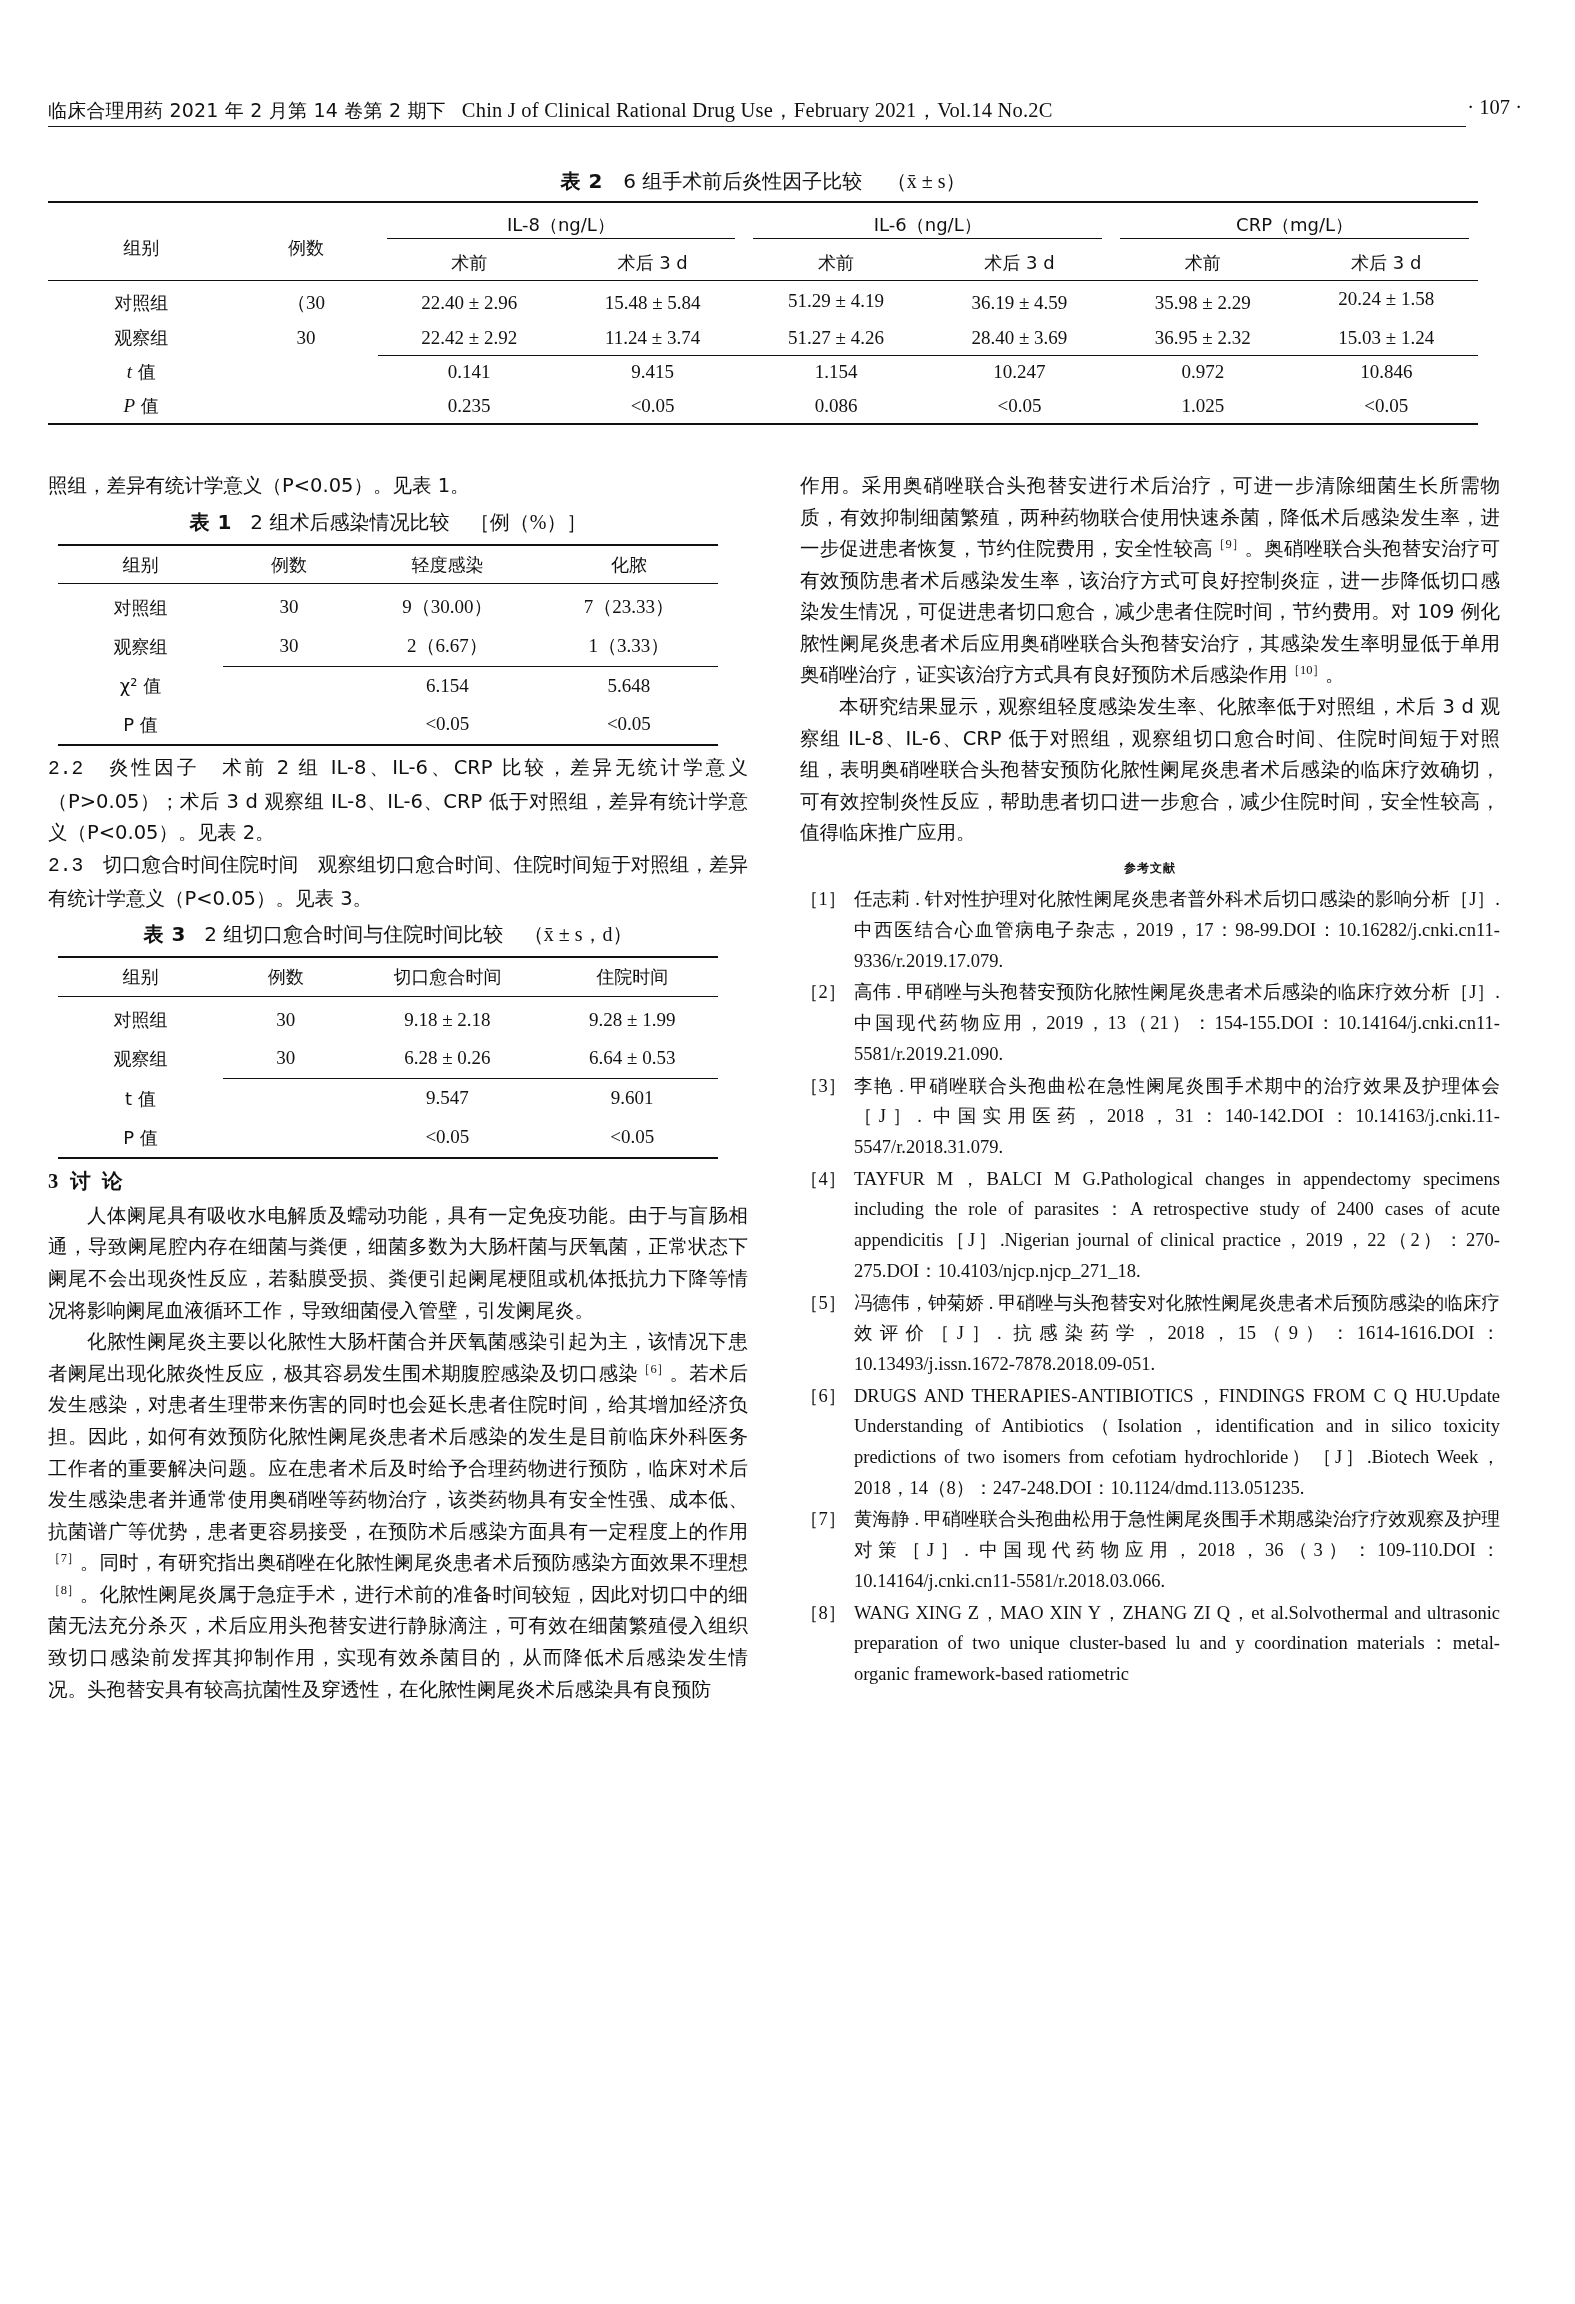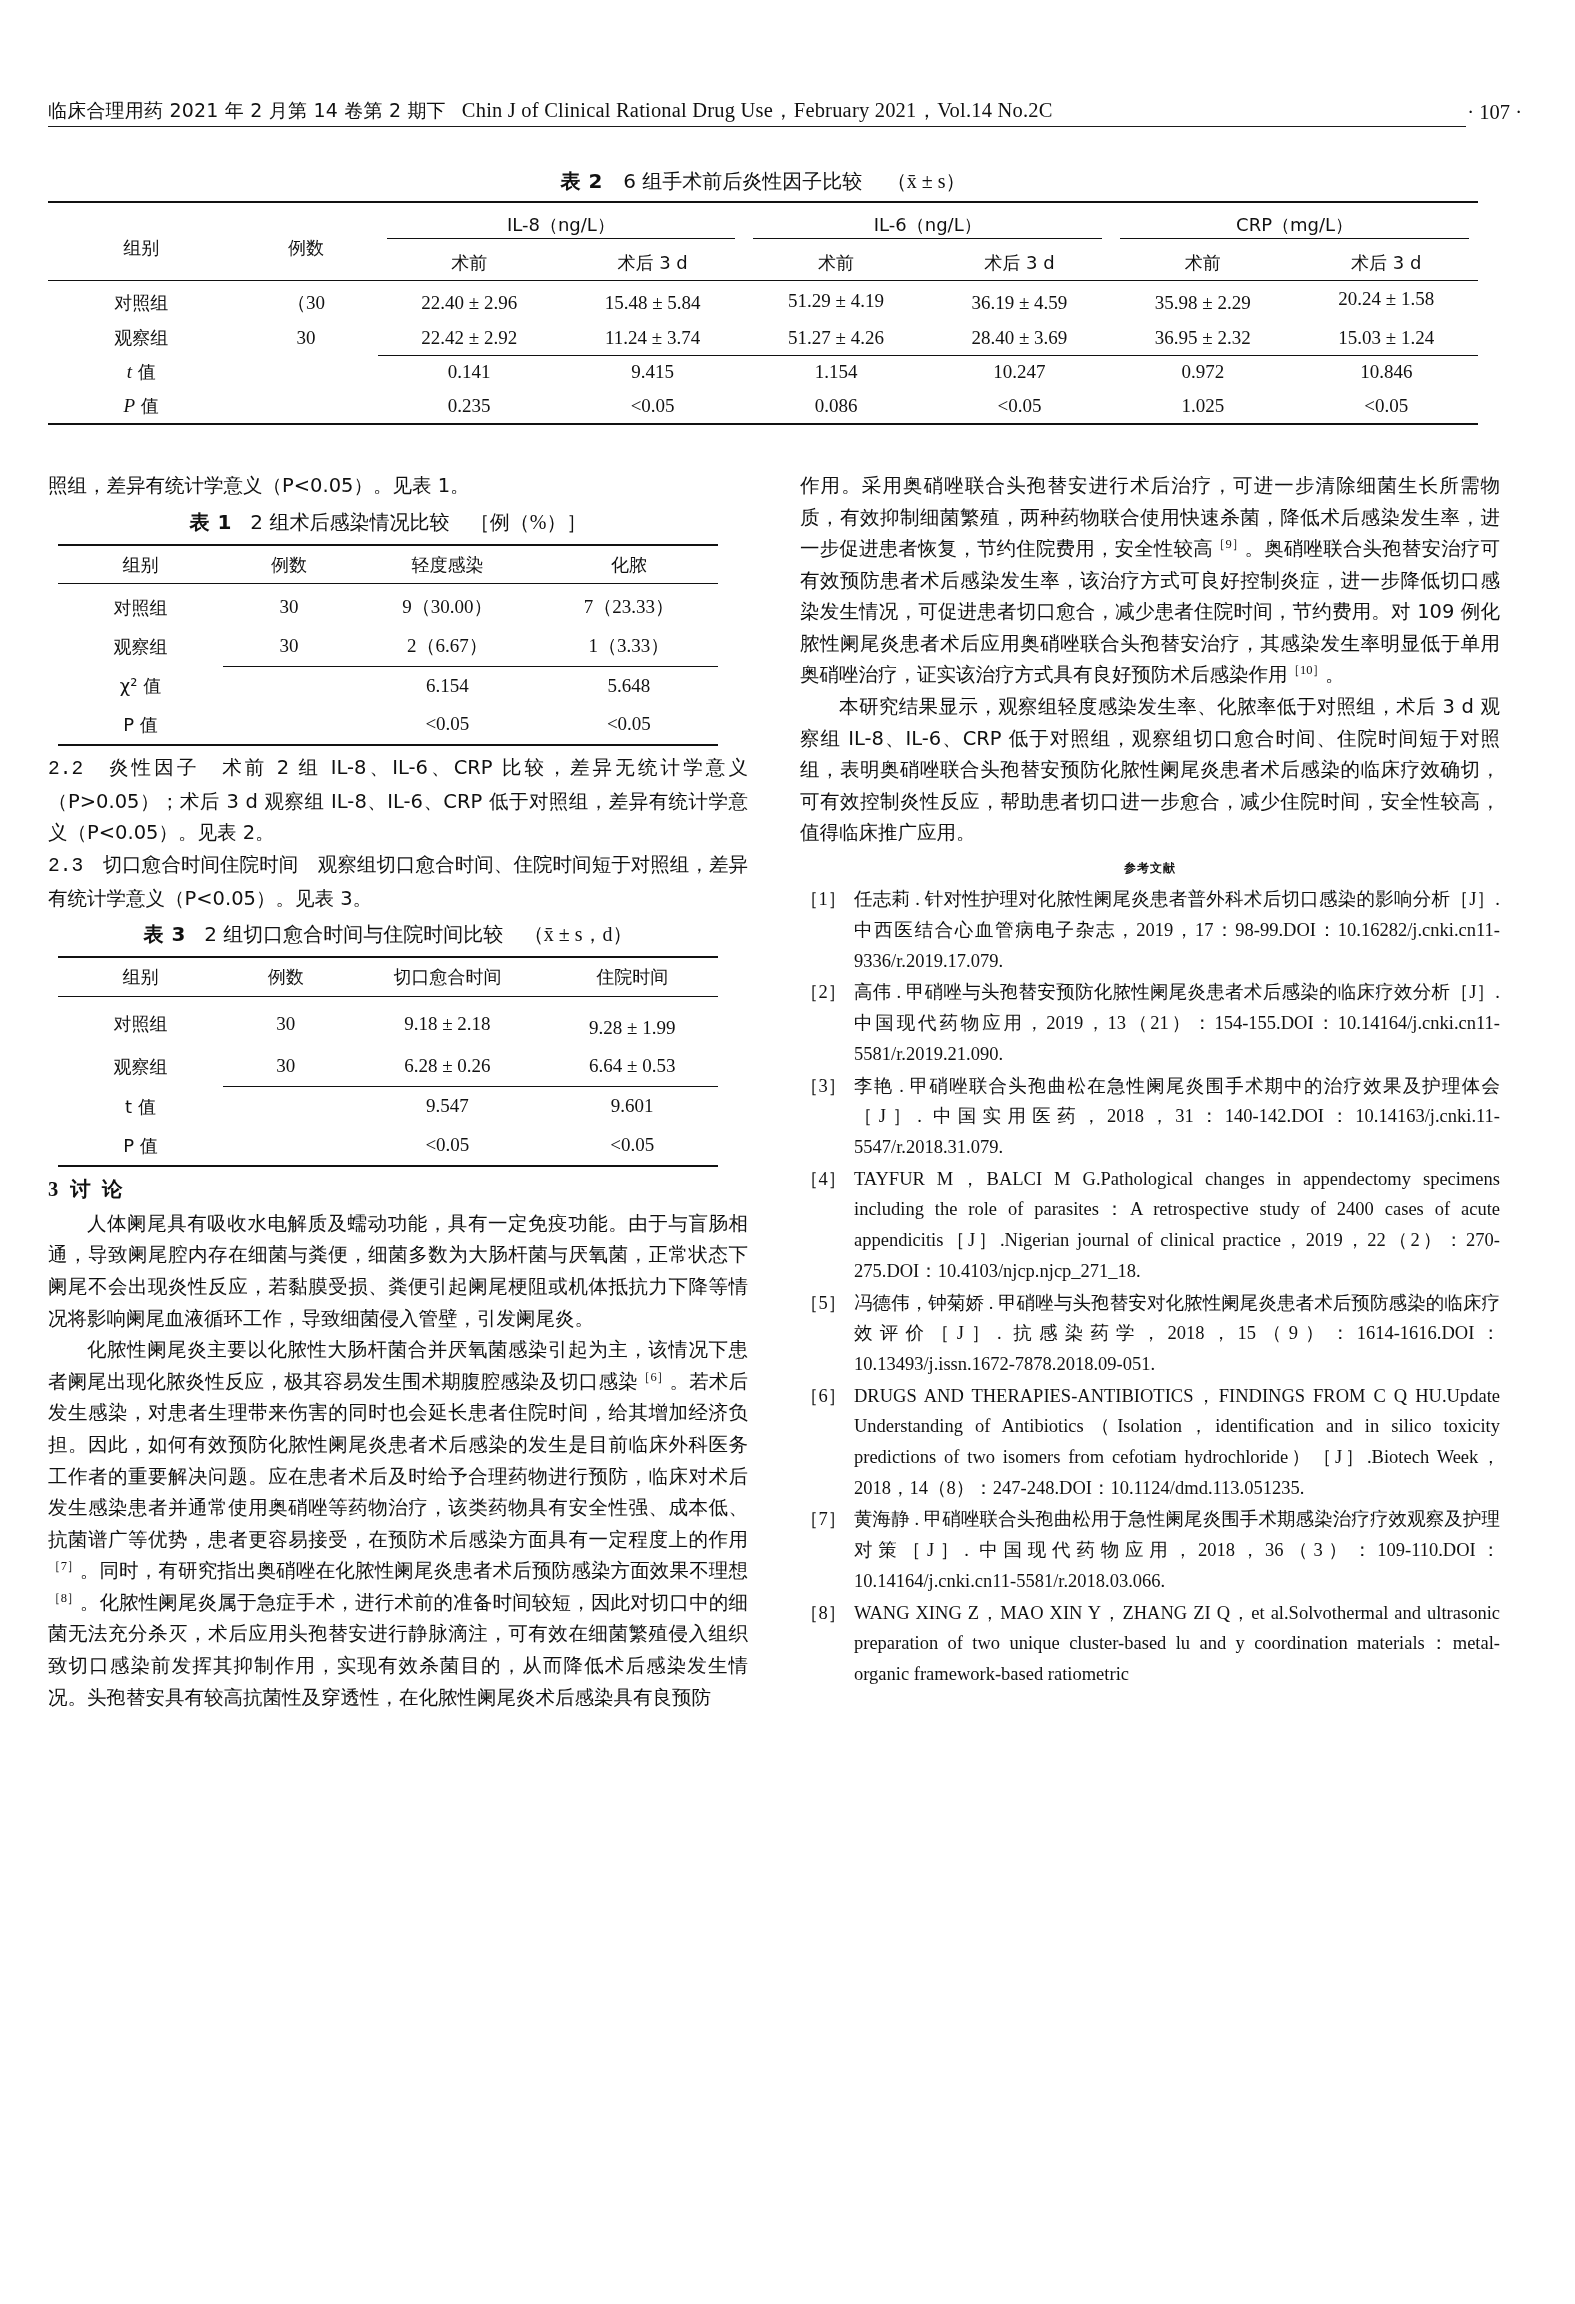--- a/index.html
+++ b/index.html
@@ -30,7 +30,7 @@
     top: 96px;
     width: 1480px;
     display: flex;
-    align-items: flex-end;
+    align-items: flex-start;
   }
   .runhead-left {
     font-size: 20.5px;

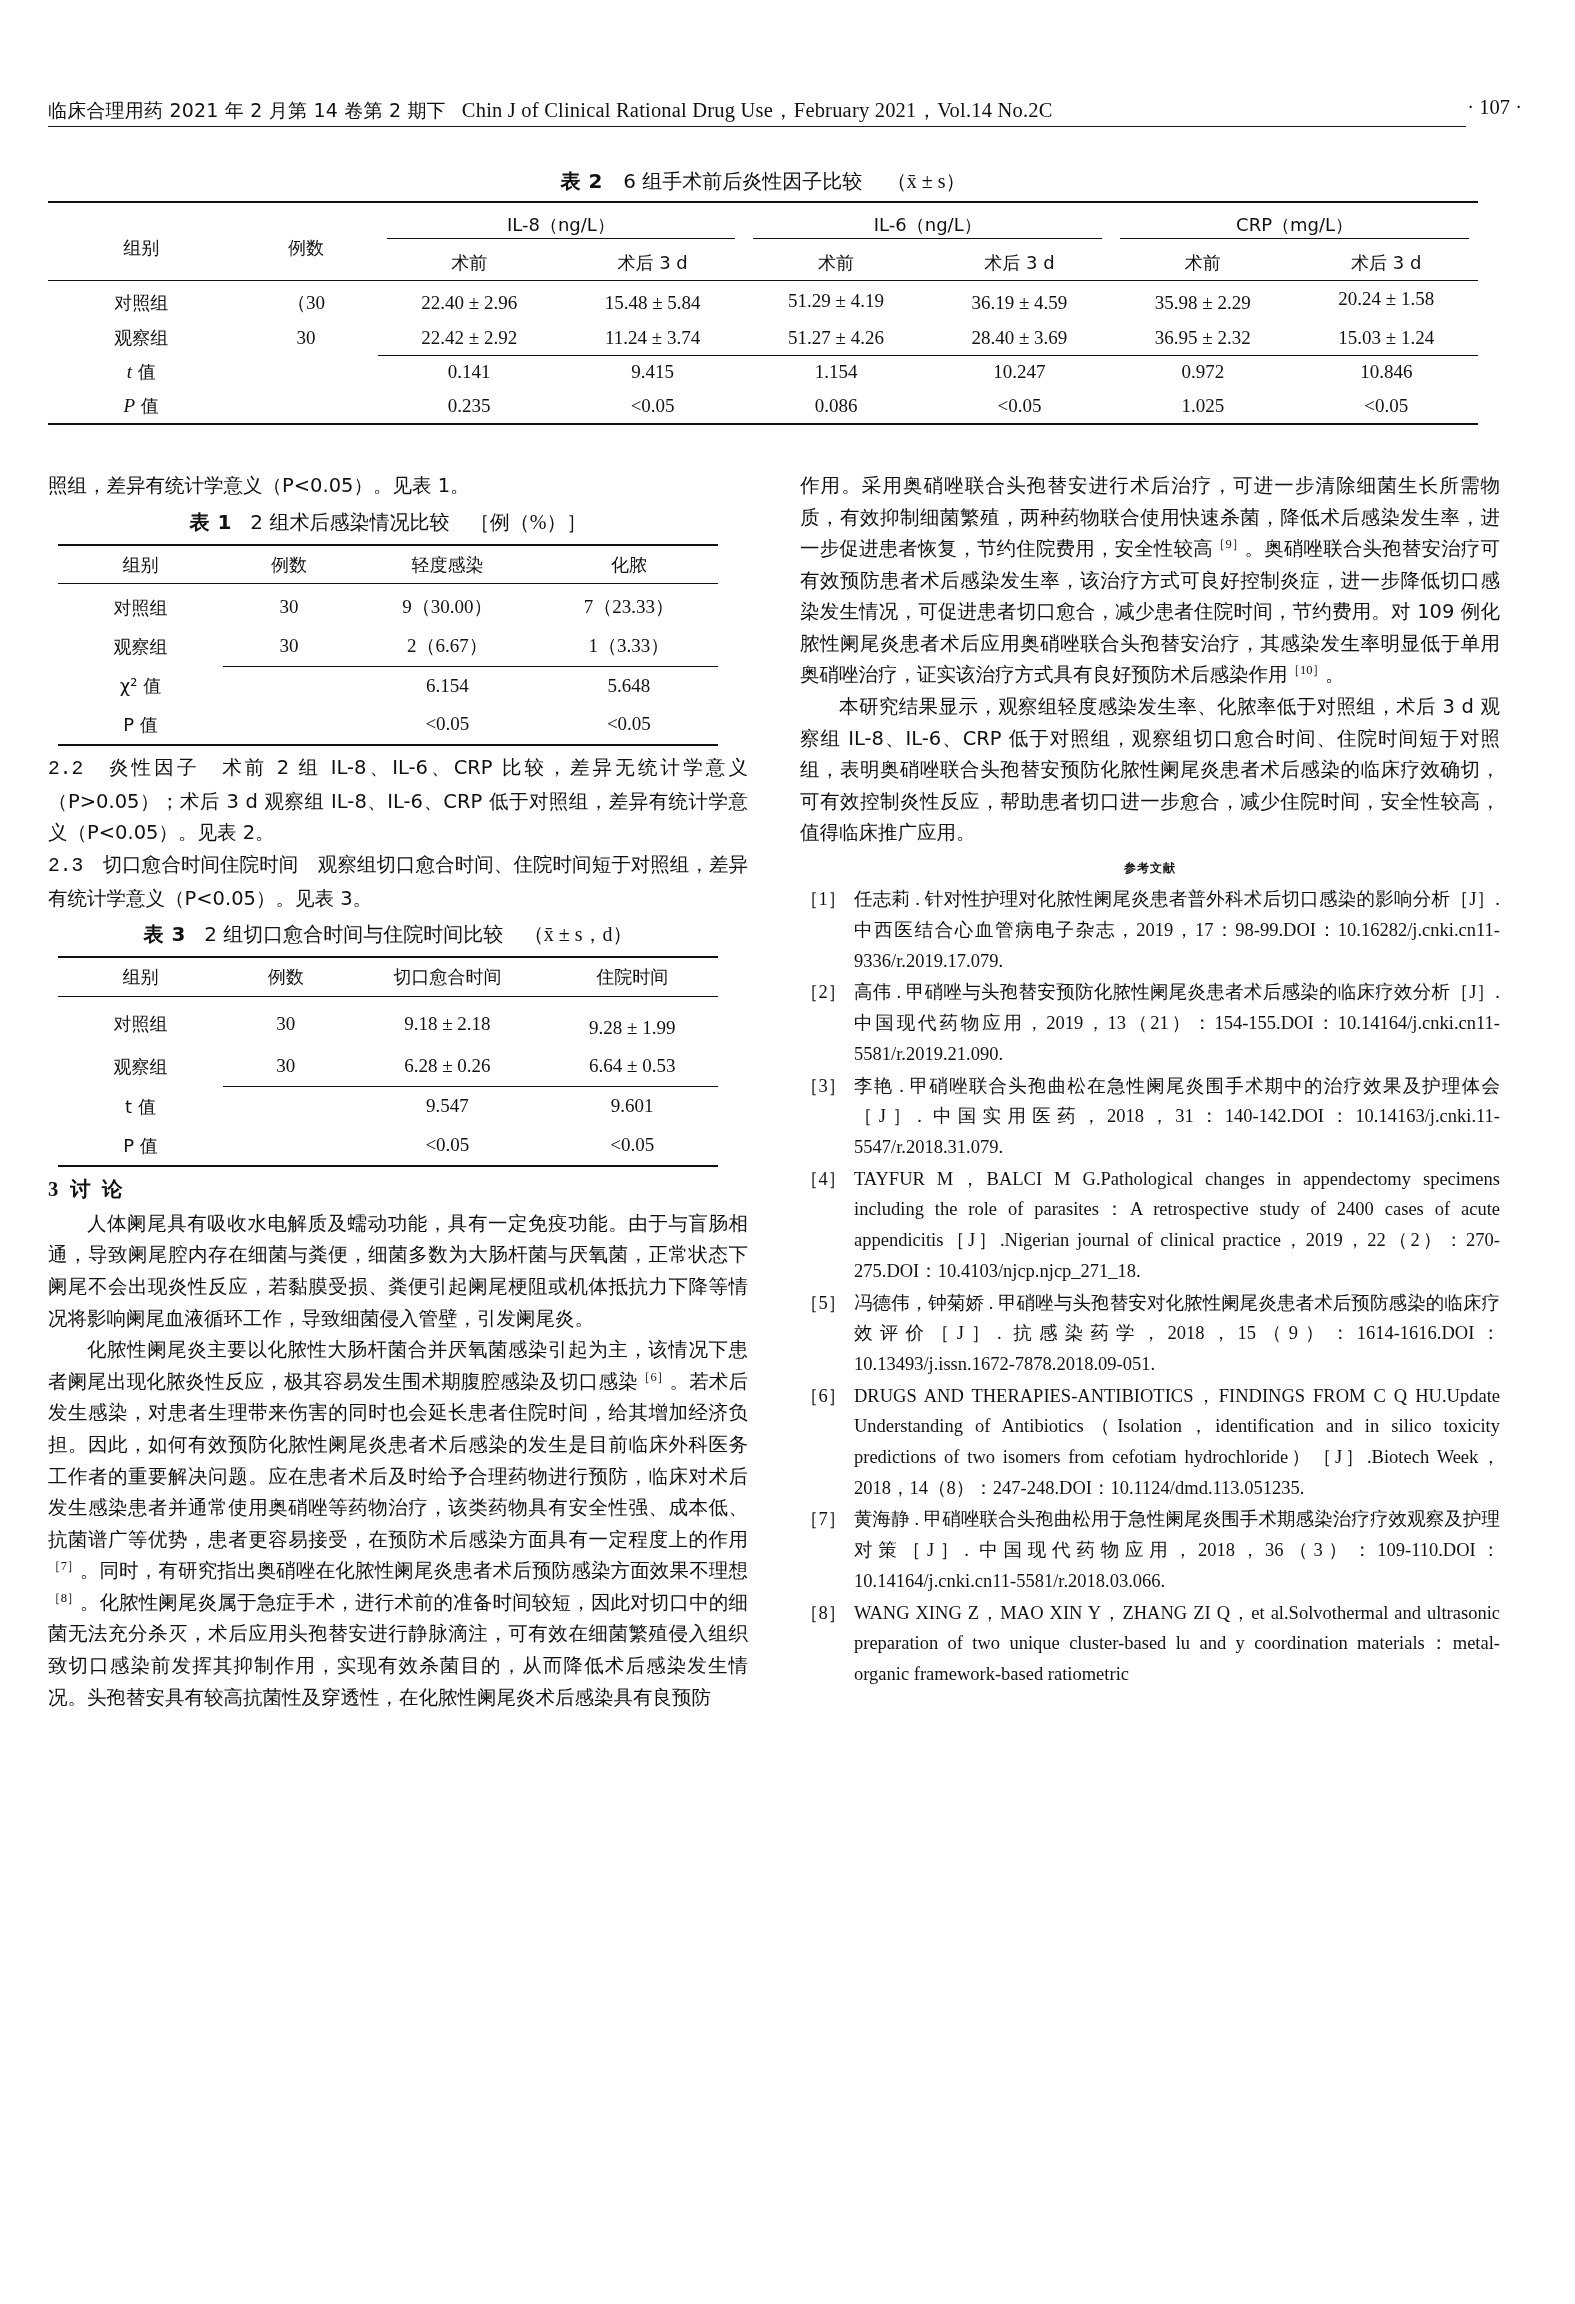--- a/index.html
+++ b/index.html
@@ -361,7 +361,7 @@
           <td class="cnf" style="padding-top:8px">对照组</td>
           <td style="padding-top:8px">30</td>
           <td style="padding-top:8px">9.18 ± 2.18</td>
-          <td style="padding-top:16px">9.28 ± 1.99</td>
+          <td style="padding-top:8px">9.28 ± 1.99</td>
         </tr>
         <tr>
           <td class="cnf">观察组</td>

